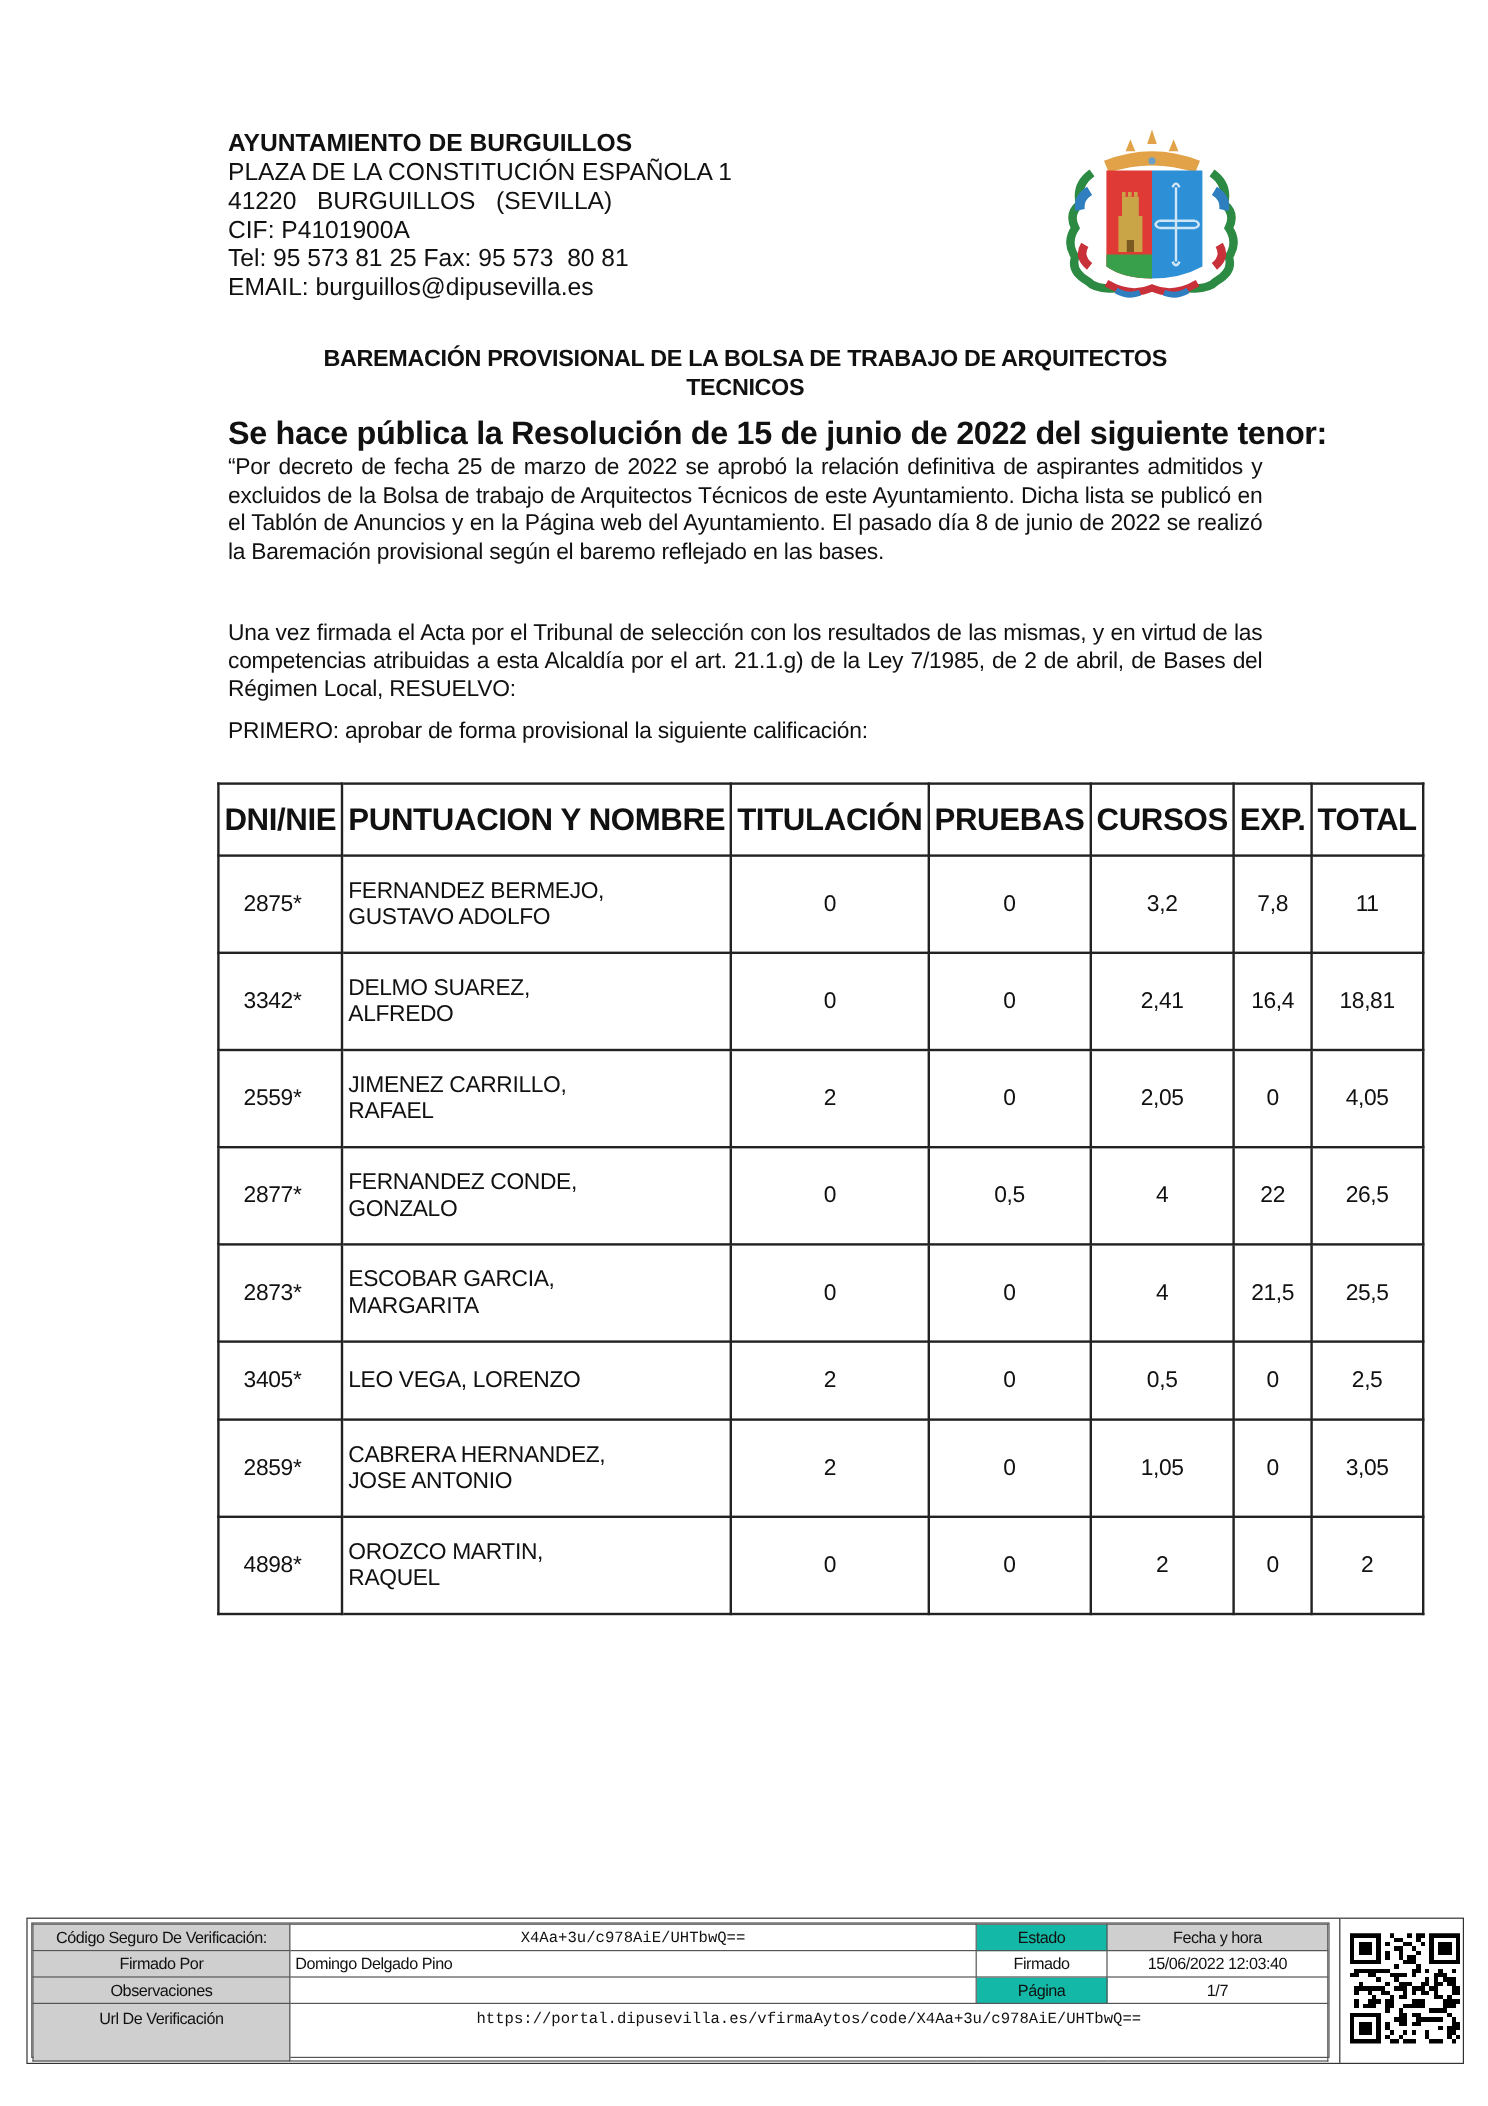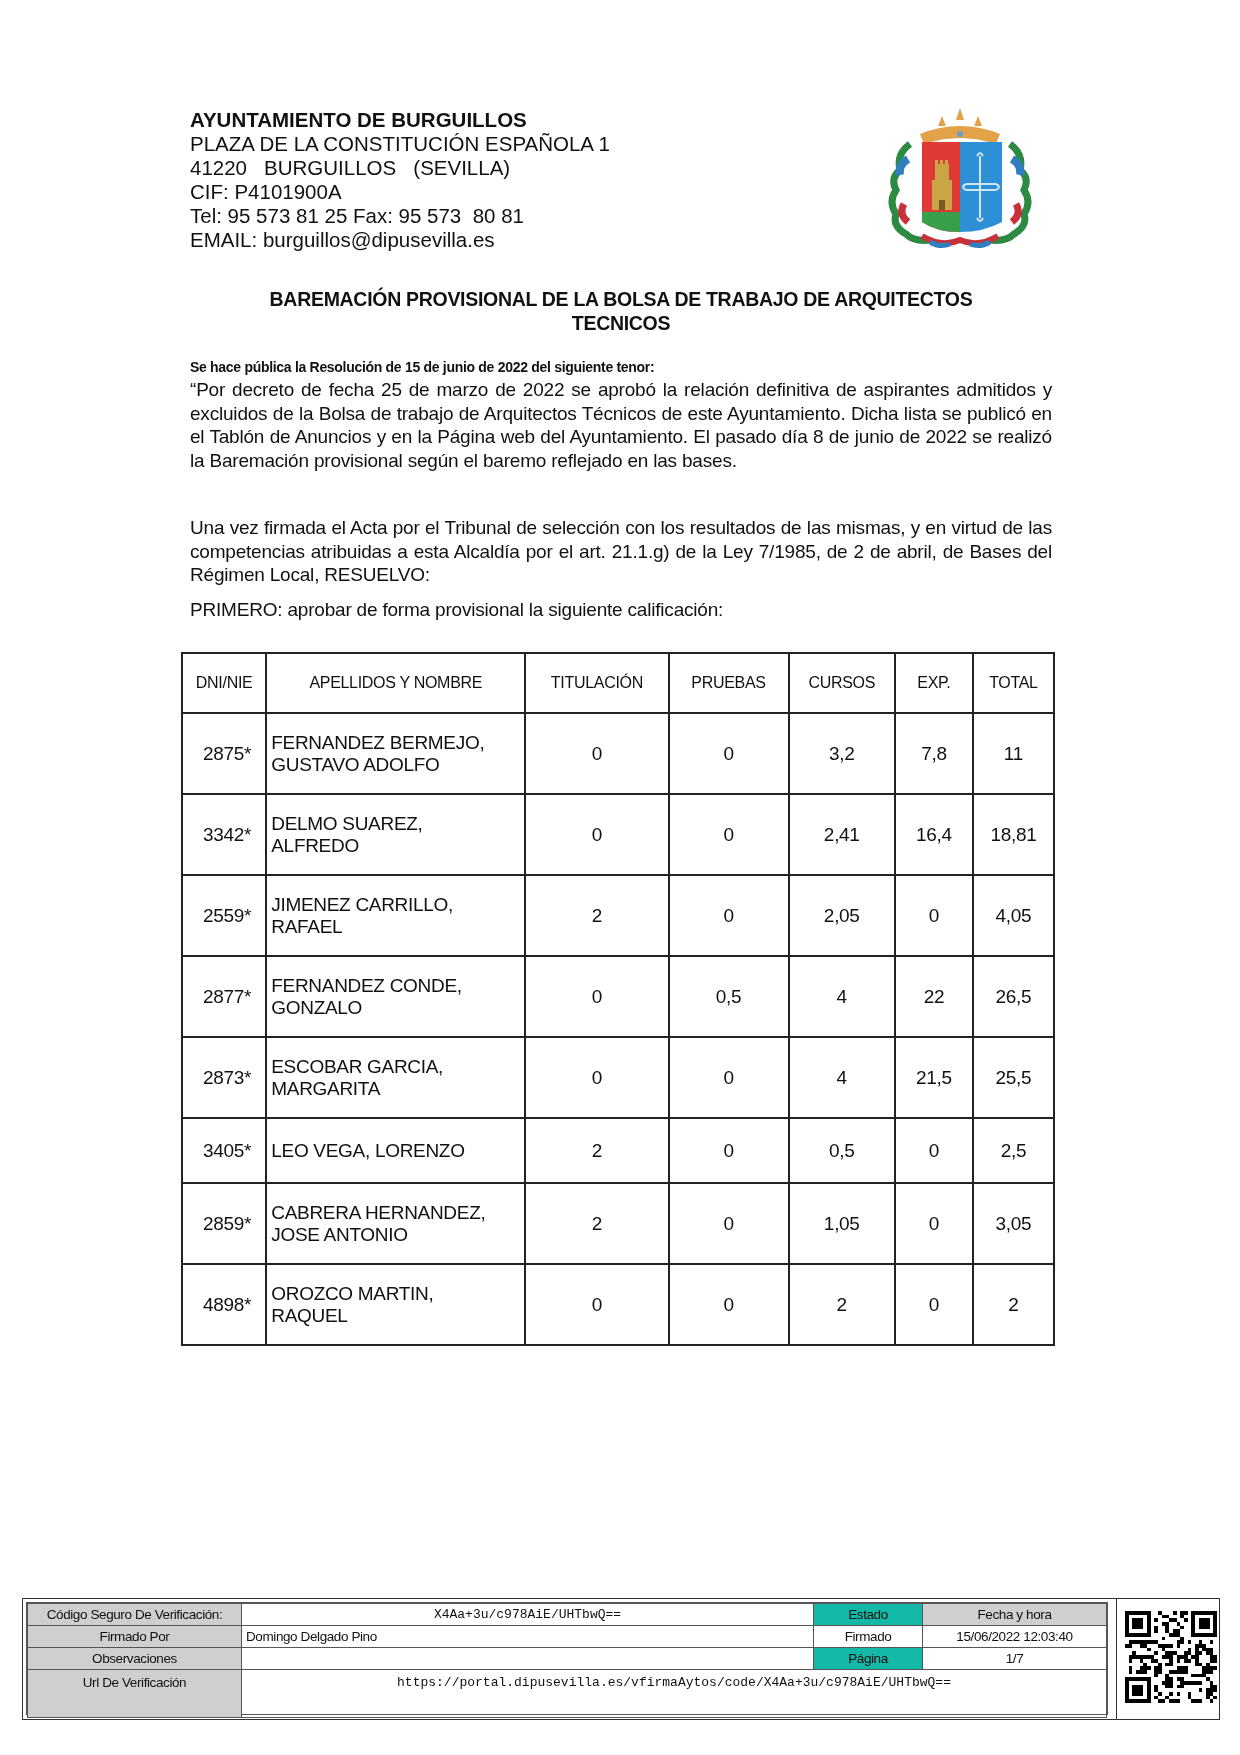--- a/index.html
+++ b/index.html
@@ -14,7 +14,7 @@
   
   #title { position: absolute; left: 190px; top: 287px; width: 862px; text-align: center;
            font-weight: bold; font-size: 19.5px; line-height: 24px; letter-spacing: -0.3px; }
-  #intro { position: absolute; left: 190px; top: 346px; font-weight: bold; font-size: 14px; letter-spacing: -0.3px; margin-top: 13px; }
+  #intro { position: absolute; left: 190px; top: 346px; font-weight: bold; font-size: 27px; letter-spacing: -0.3px; }
 
   .para { position: absolute; left: 190px; width: 862px; font-size: 19px; line-height: 23.5px;
           text-align: justify; letter-spacing: -0.2px; }

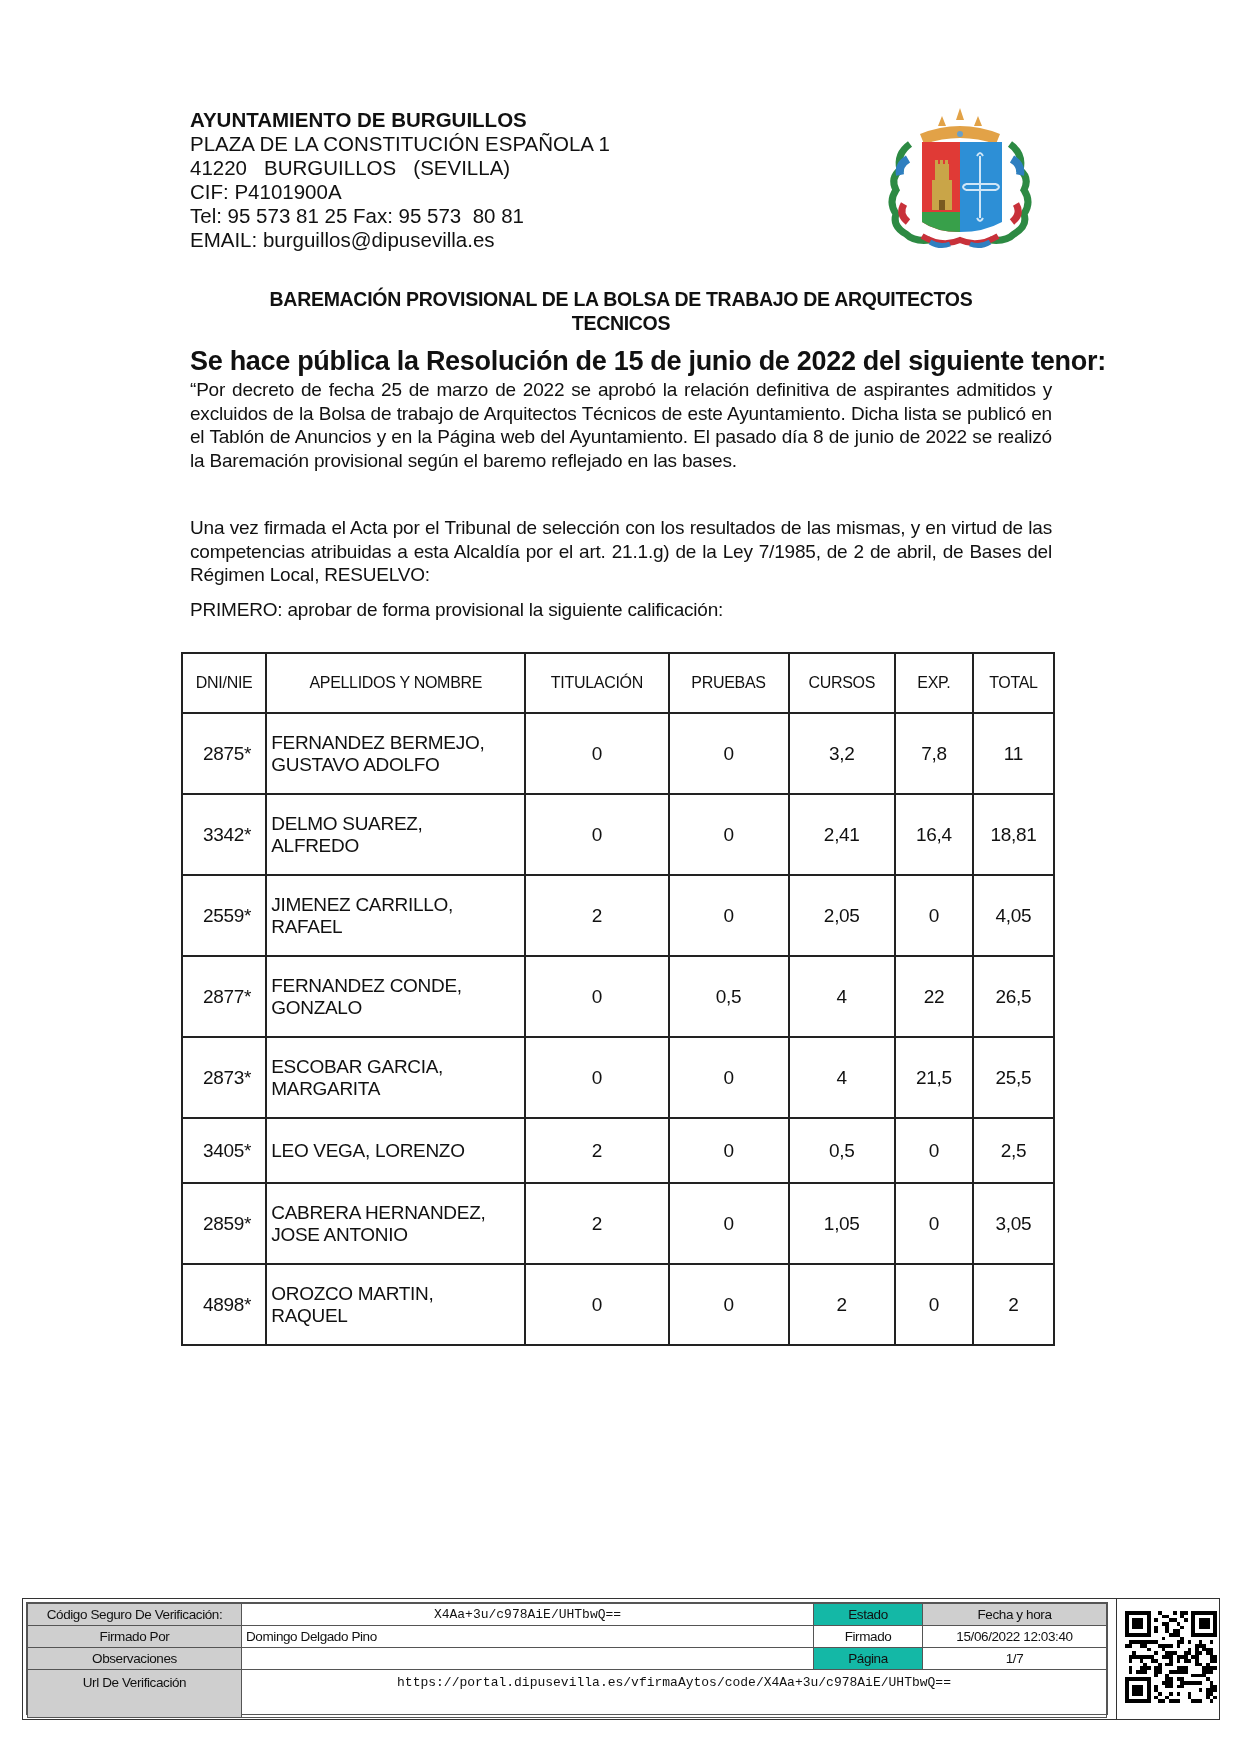--- a/index.html
+++ b/index.html
@@ -27,7 +27,7 @@
                  border-collapse: collapse; font-size: 19px; letter-spacing: -0.3px; }
   #score-table td, #score-table th { border: 2.5px solid #222; padding: 0 5px; }
   #score-table .caption-row th { height: 62px; font-weight: bold; font-size: 19.5px; }
-  #score-table .head-row th { height: 58px; font-weight: normal; font-size: 16px; white-space: nowrap; padding: 0 4px; }
+  #score-table .head-row th { height: 58px; font-weight: bold; font-size: 26px; white-space: nowrap; padding: 0 4px; }
   #score-table td { height: 79px; vertical-align: middle; line-height: 22px; }
   #score-table tr.short td { height: 63px; }
   #score-table td.num { text-align: center; }

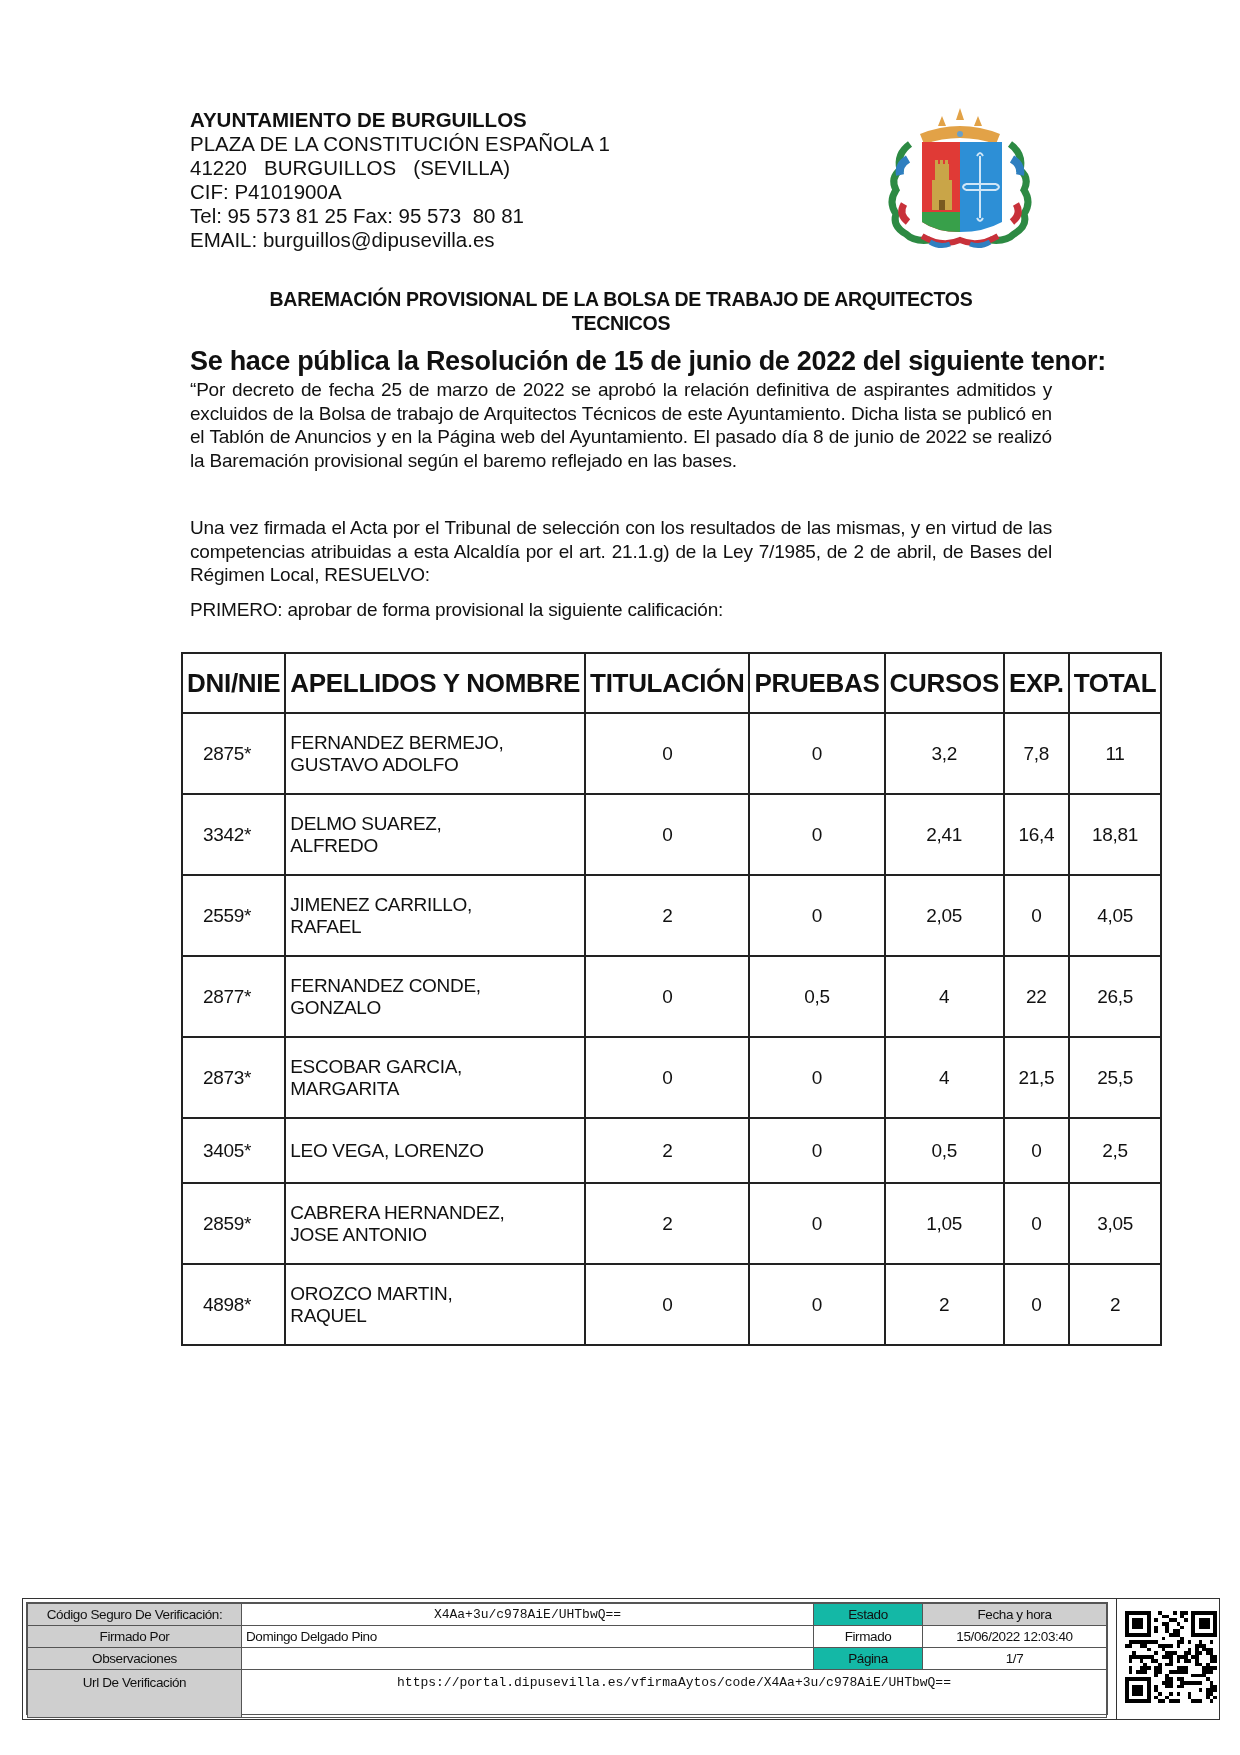--- a/index.html
+++ b/index.html
@@ -107,7 +107,7 @@
   <tbody>
   <tr class="head-row">
     <th style="width:70px">DNI/NIE</th>
-    <th style="width:236px">APELLIDOS Y NOMBRE</th>
+    <th style="width:236px">PUNTUACION Y NOMBRE</th>
     <th style="width:126px">TITULACIÓN</th>
     <th style="width:104px">PRUEBAS</th>
     <th style="width:91px">CURSOS</th>

